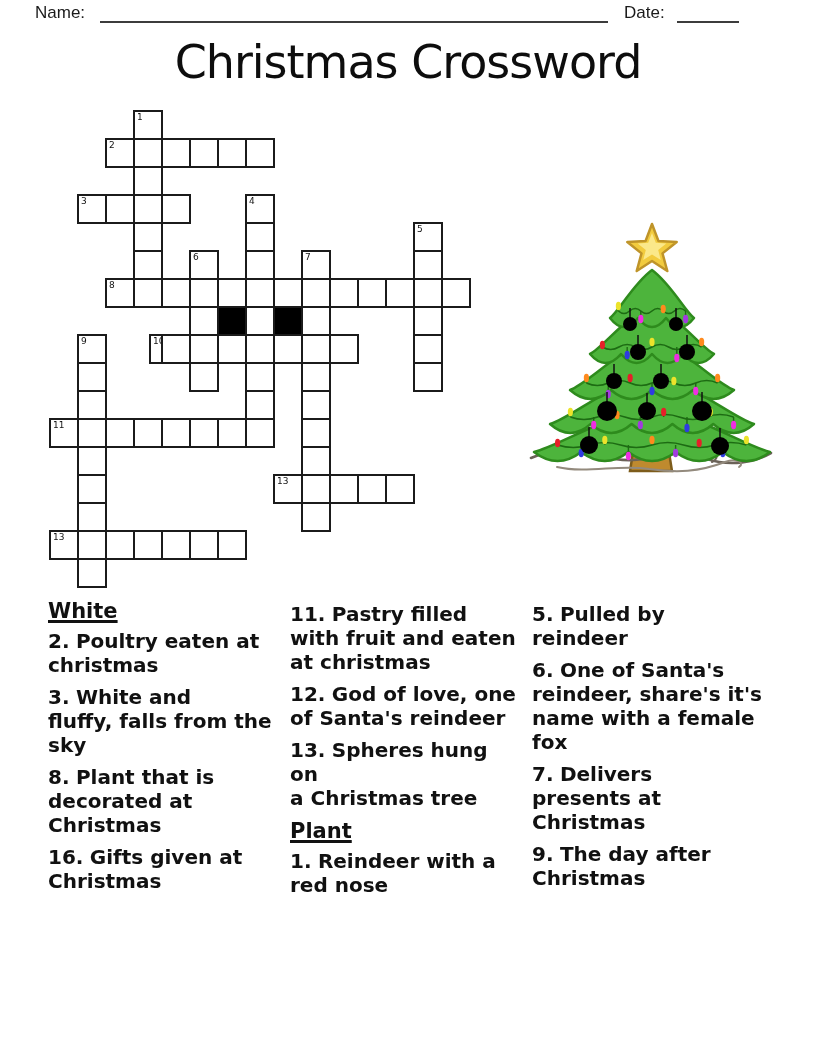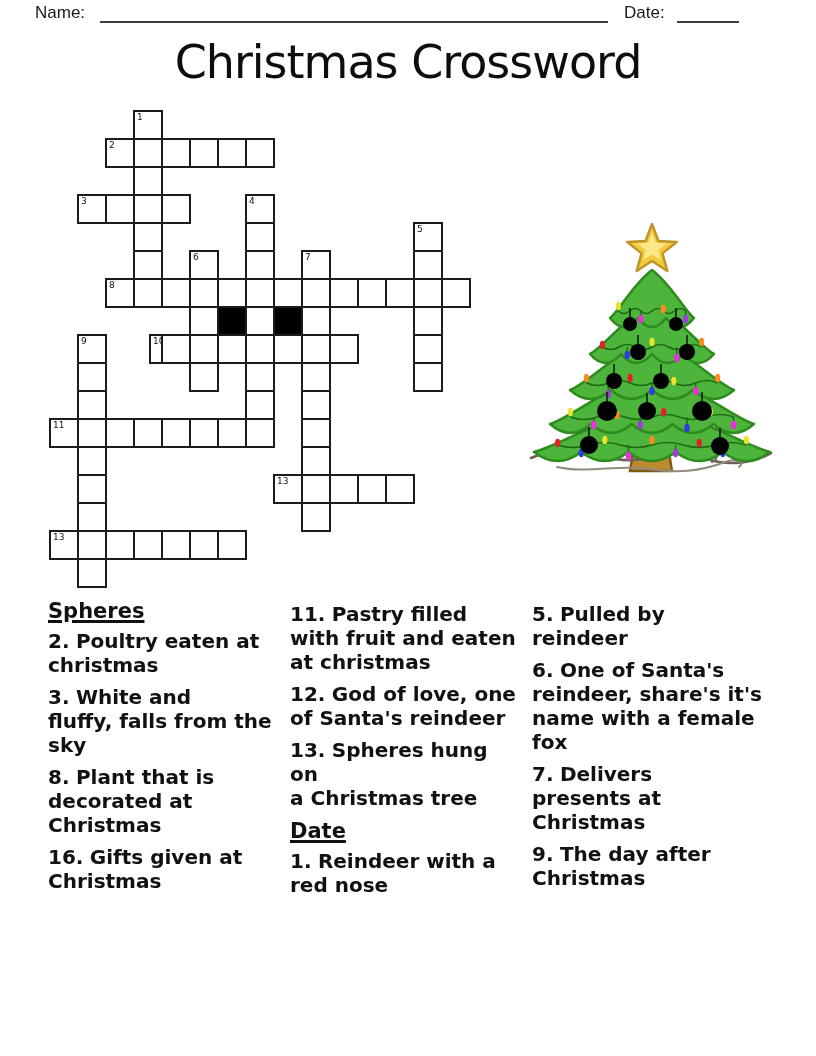--- a/index.html
+++ b/index.html
@@ -273,7 +273,7 @@
     </svg>
 
   <div class="clue-col c1">
-    <div class="clue-header">Spheres</div>
+    <div class="clue-header">White</div>
     <div class="clue"><span class="clue-num">2.</span> <span class="clue-text">Poultry eaten at
 christmas</span></div>
     <div class="clue"><span class="clue-num">3.</span> <span class="clue-text">White and

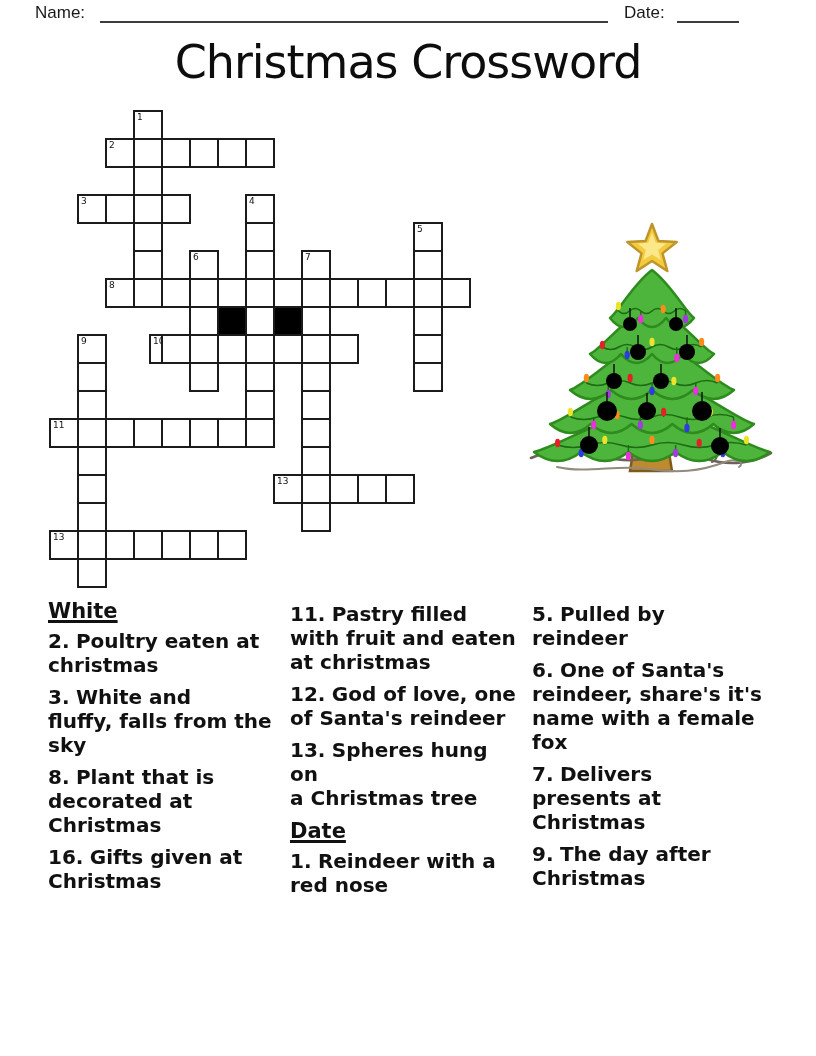--- a/index.html
+++ b/index.html
@@ -294,7 +294,7 @@
 of Santa's reindeer</span></div>
     <div class="clue"><span class="clue-num">13.</span> <span class="clue-text">Spheres hung on
 a Christmas tree</span></div>
-    <div class="clue-header">Date</div>
+    <div class="clue-header">Plant</div>
     <div class="clue"><span class="clue-num">1.</span> <span class="clue-text">Reindeer with a
 red nose</span></div>
   </div>

